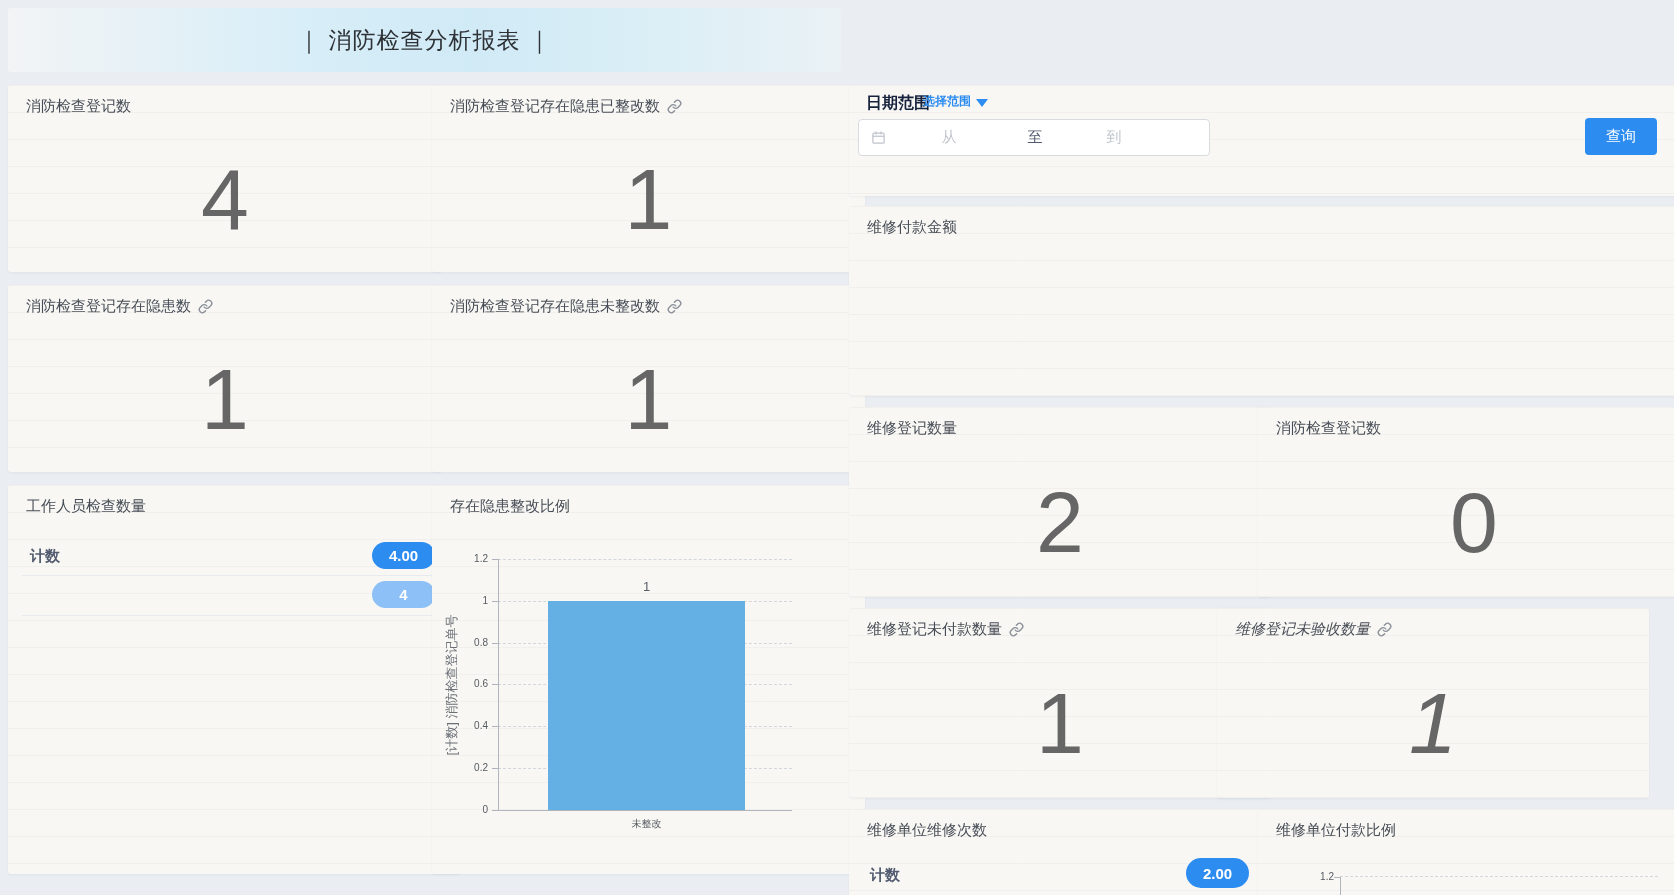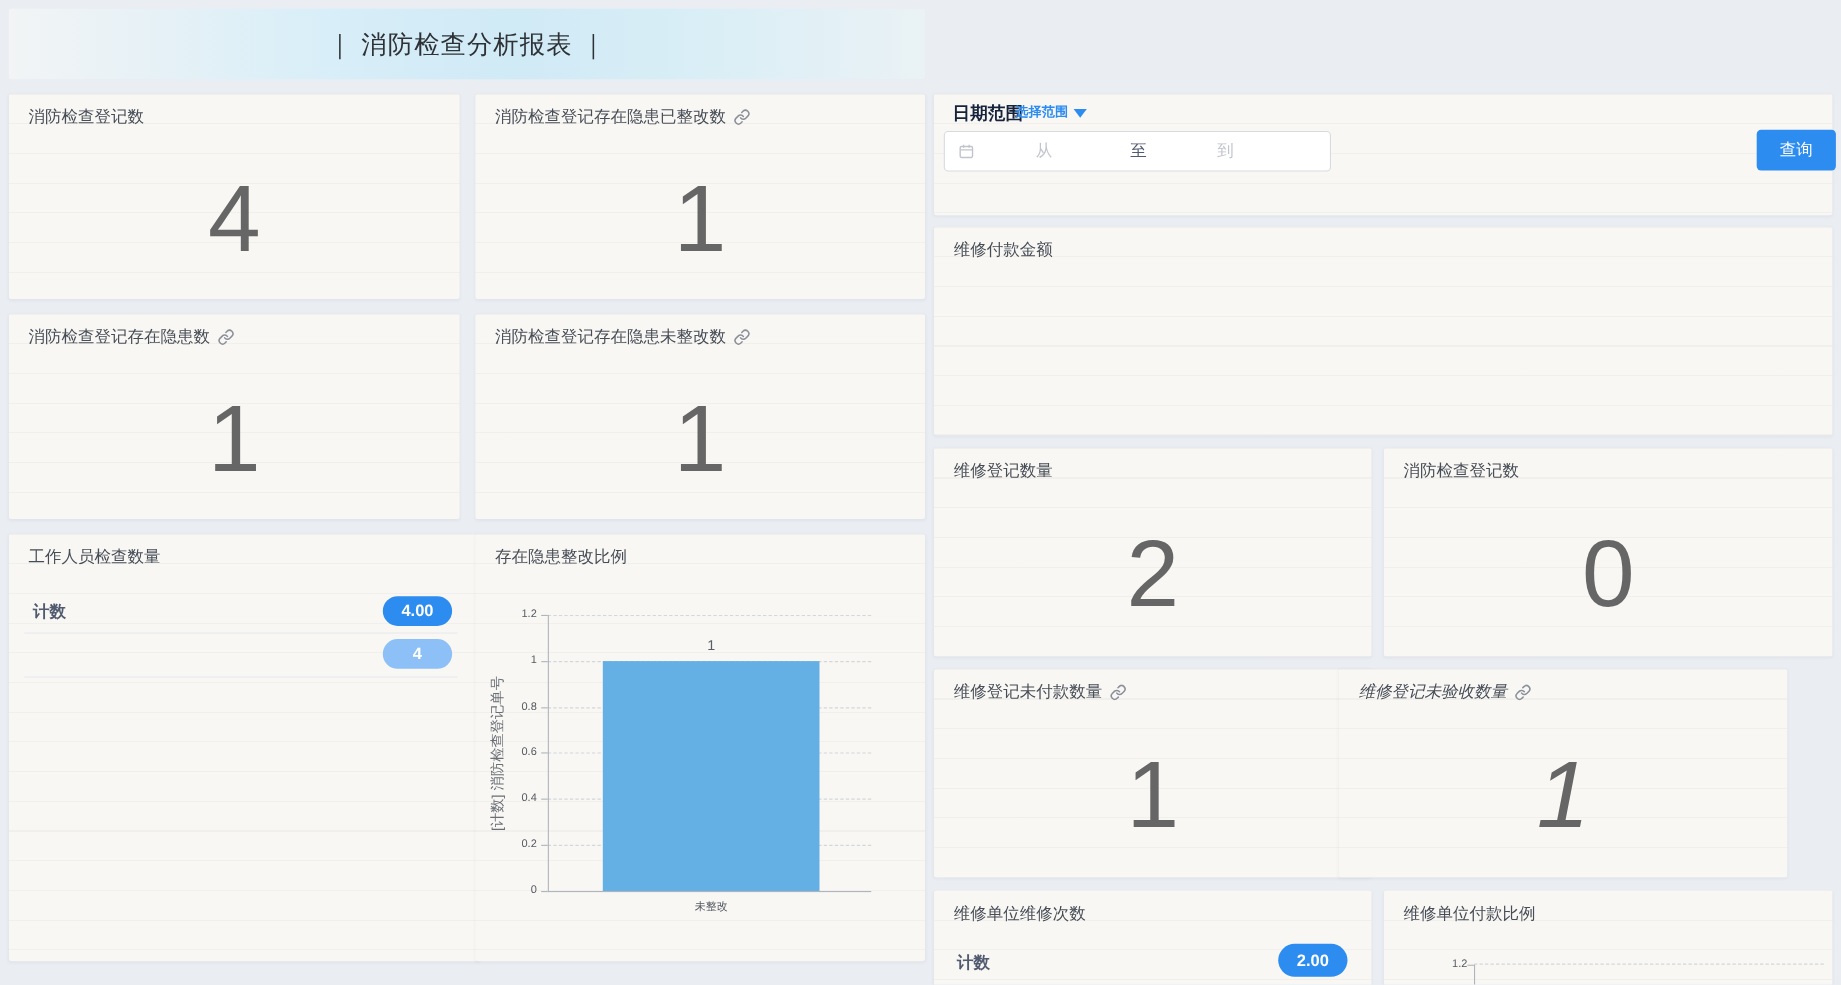--- a/index.html
+++ b/index.html
@@ -14,6 +14,7 @@
       transparent 1px, transparent 27px);
     border-radius:3px;
     box-shadow:0 1px 3px rgba(40,60,90,0.05);
+    padding-left:24px;
   }
   .hdr{
     position:absolute;

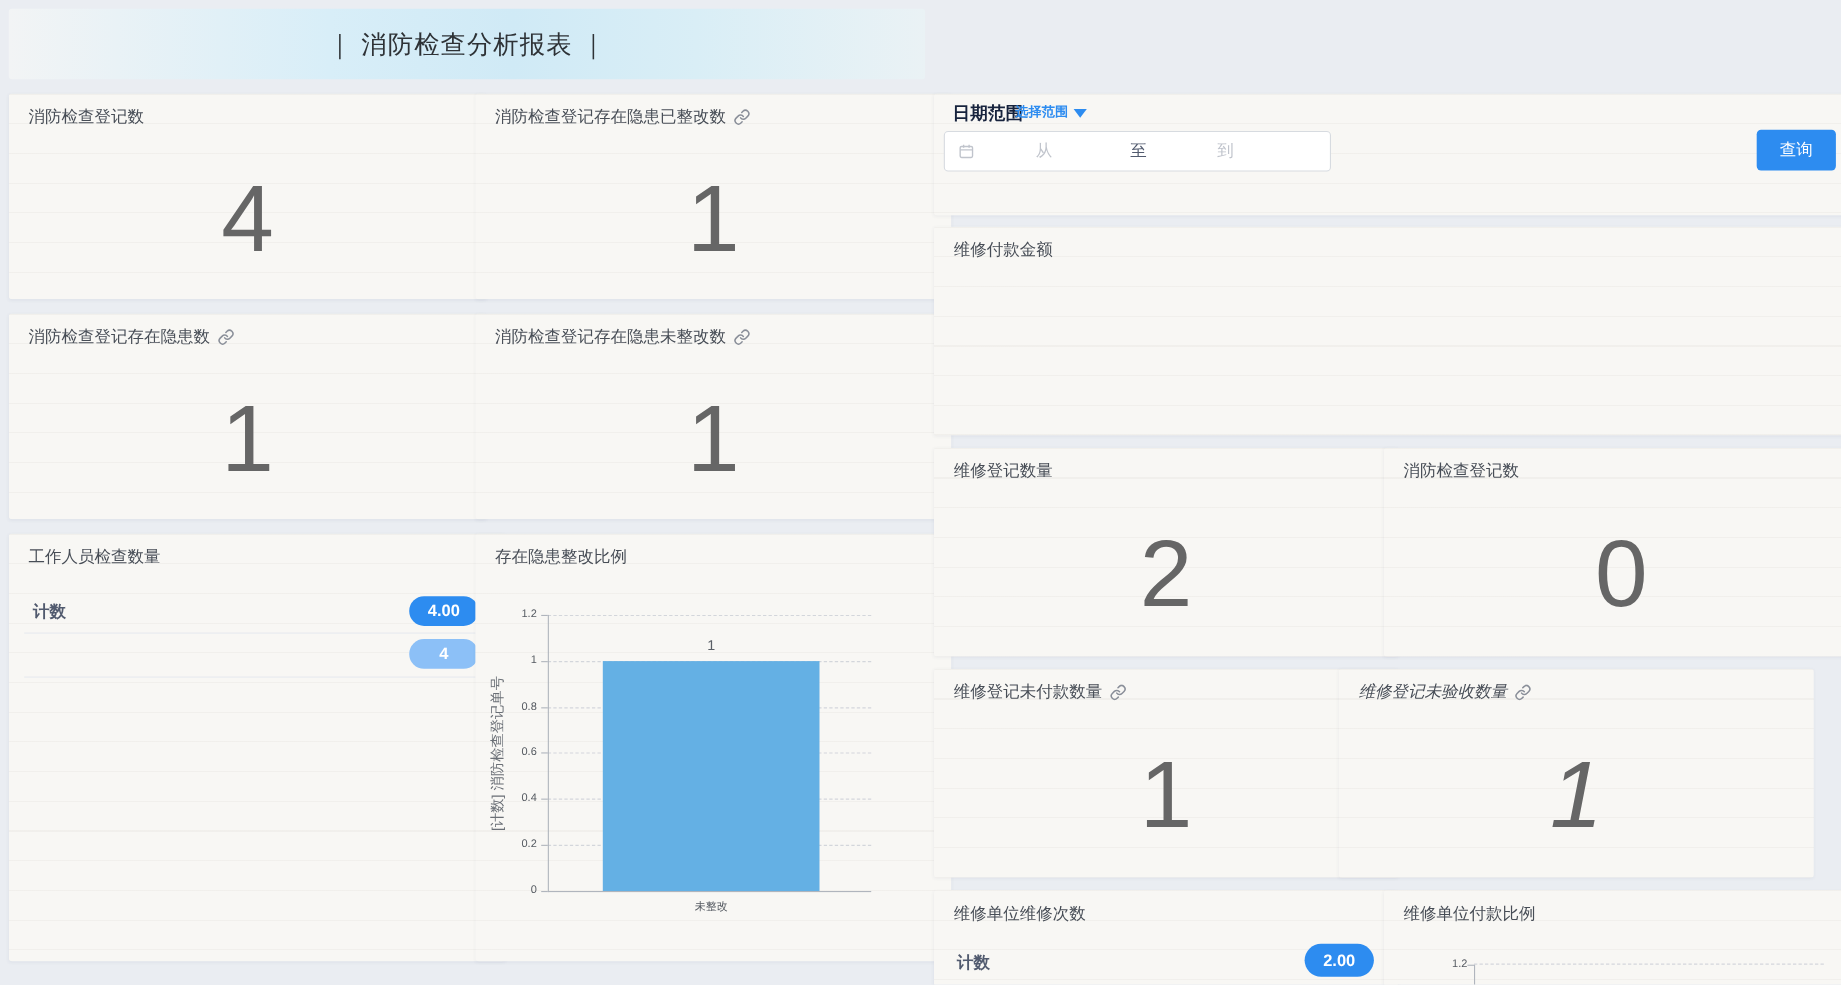--- a/index.html
+++ b/index.html
@@ -61,7 +61,6 @@
     background:#2d8cf0;border:none;border-radius:4px;color:#fff;font-size:15px;
     display:flex;align-items:center;justify-content:center;cursor:pointer;
     font-family:inherit;
-    margin-left:12px;
   }
 
   

